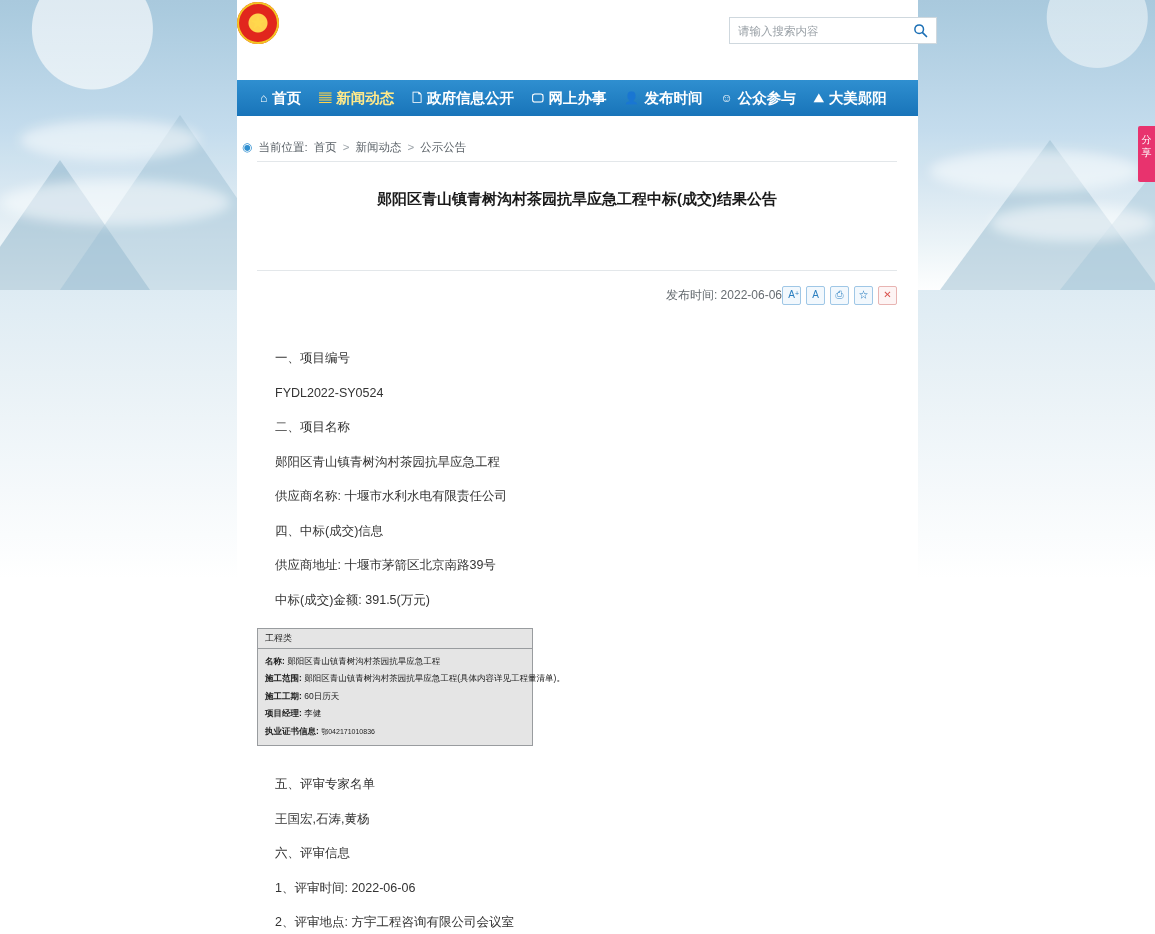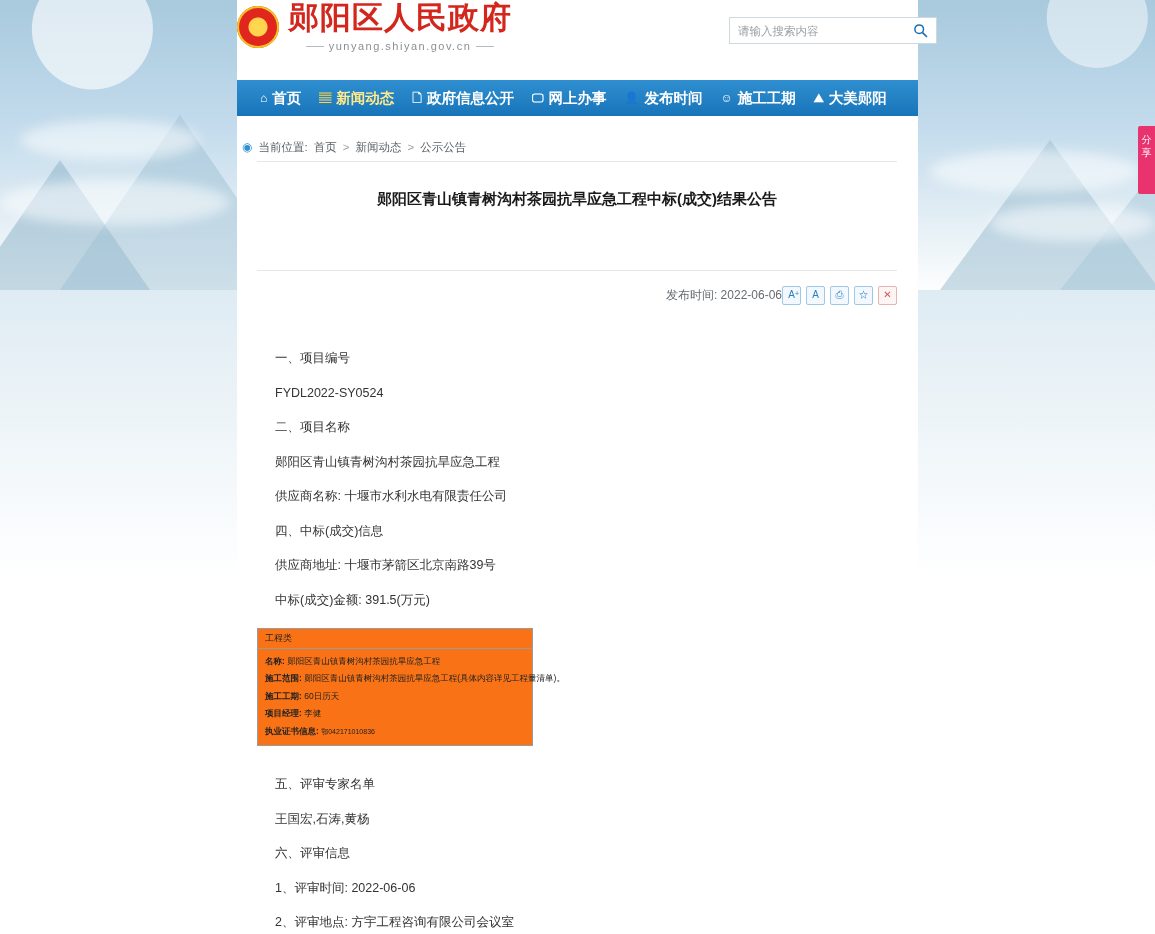--- a/index.html
+++ b/index.html
@@ -364,12 +364,6 @@
 
   <div class="logo-block">
     <div class="emblem"></div>
-    <div>
-      <div class="gov-title">郧阳区人民政府</div>
-      <div class="gov-domain">
-        <span class="rule"></span><span>yunyang.shiyan.gov.cn</span><span class="rule"></span>
-      </div>
-    </div>
   </div>
 
   <div class="top-links"></div>

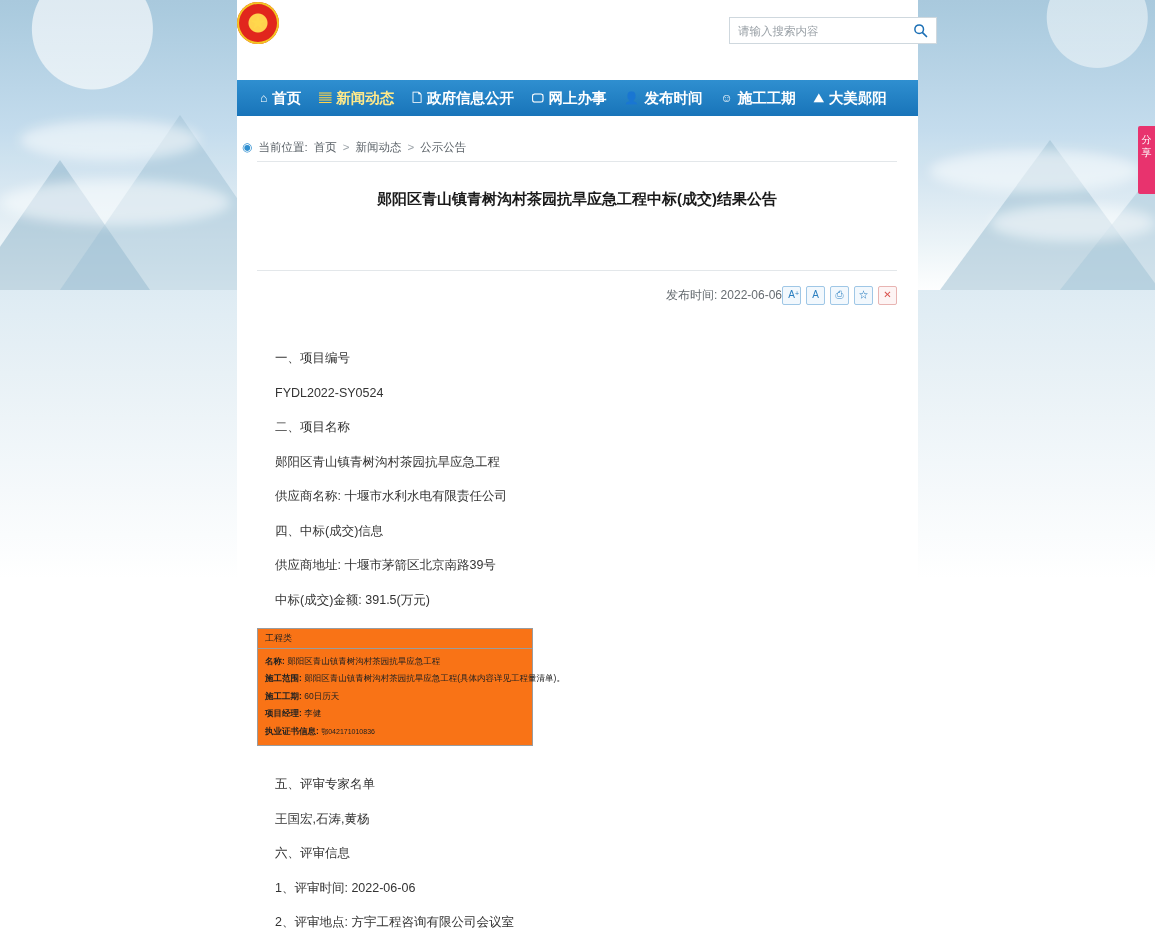--- a/index.html
+++ b/index.html
@@ -402,7 +402,7 @@
   </div>
   <div class="nav-item">
     <span class="nav-ico">☺</span>
-    <span>施工工期</span>
+    <span>公众参与</span>
   </div>
   <div class="nav-item">
     <span class="nav-ico">⛰</span>

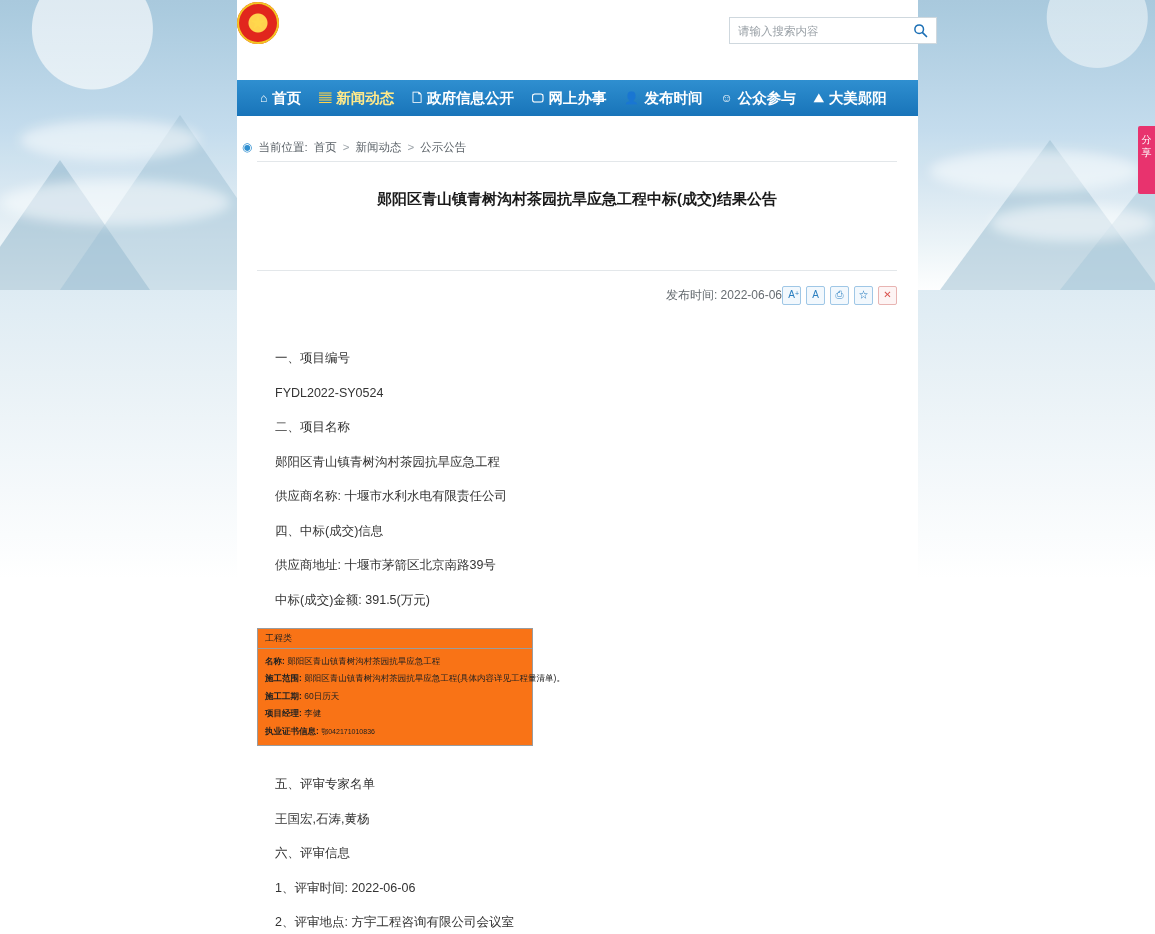--- a/index.html
+++ b/index.html
@@ -330,7 +330,7 @@
     right: 0;
     top: 126px;
     width: 17px;
-    height: 68px;
+    height: 56px;
     background: #e8336e;
     color: #ffffff;
     font-size: 10px;

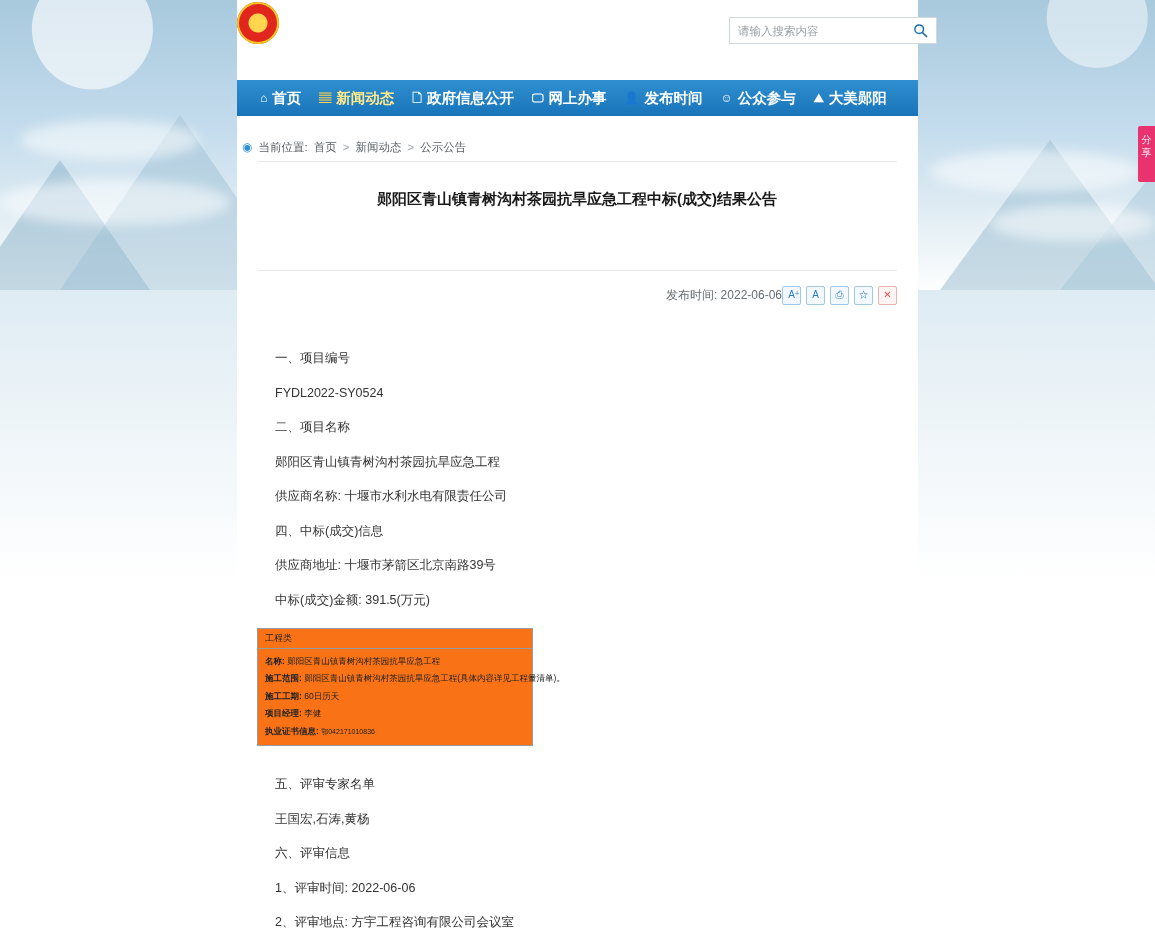--- a/index.html
+++ b/index.html
@@ -293,7 +293,7 @@
     width: 276px;
     margin: 0 0 10px 0;
     box-sizing: border-box;
-    background: #f97316;
+    background: #e5e5e5;
   }
   .it-head {
     border-bottom: 1px solid #999c9f;

